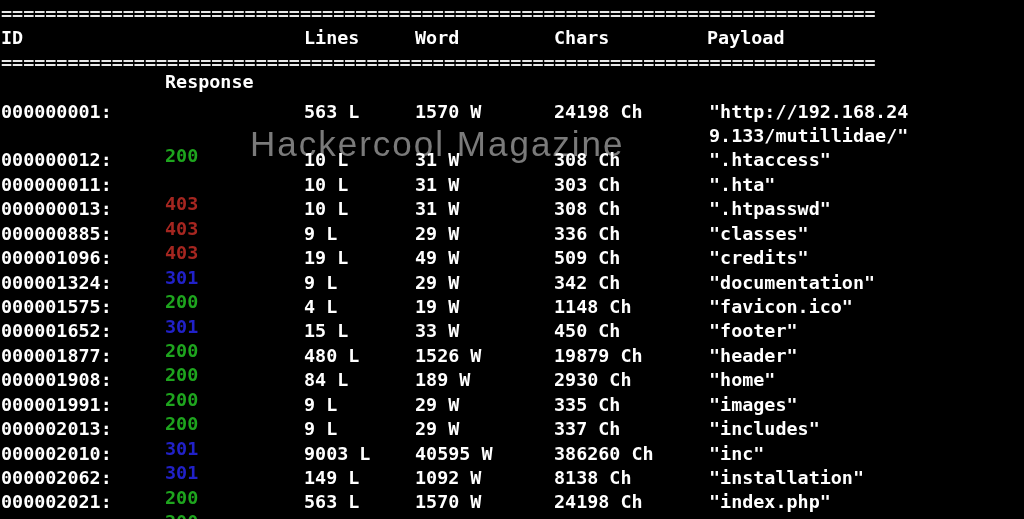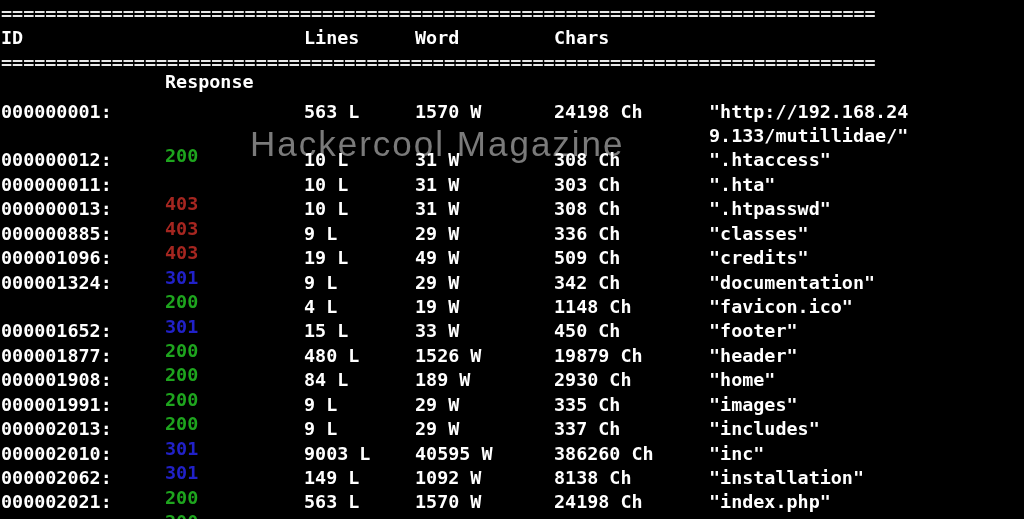--- a/index.html
+++ b/index.html
@@ -80,6 +80,7 @@
       <span class="col-lines">Lines</span>
       <span class="col-word">Word</span>
       <span class="col-chars">Chars</span>
+      <span class="col-payload">Payload</span>
     </div>
 
     <div class="sep-line">===============================================================================</div>

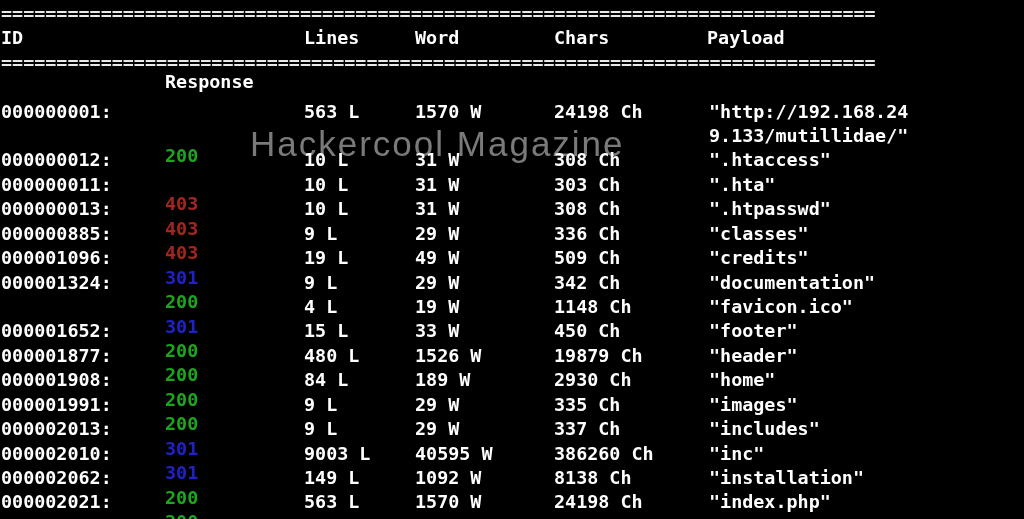--- a/index.html
+++ b/index.html
@@ -145,6 +145,7 @@
     <span class="col-payload">"documentation"</span>
   </div>
         <div class="term-line">
+    <span class="col-id">000001575:</span>
     <span class="col-response" style="color: rgb(30, 165, 30);">200</span>
     <span class="col-lines">4 L</span>
     <span class="col-word">19 W</span>

